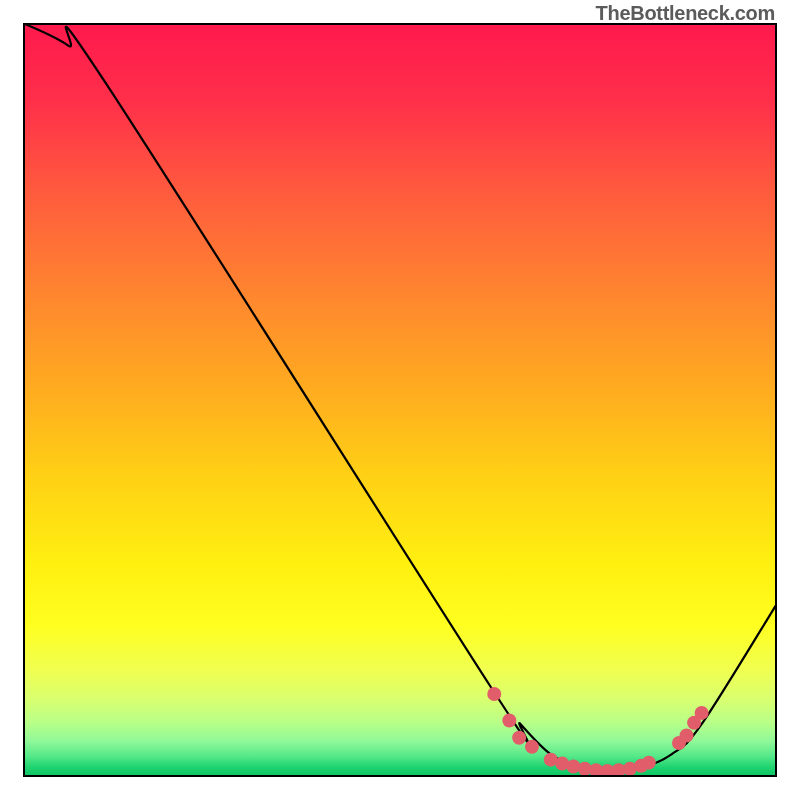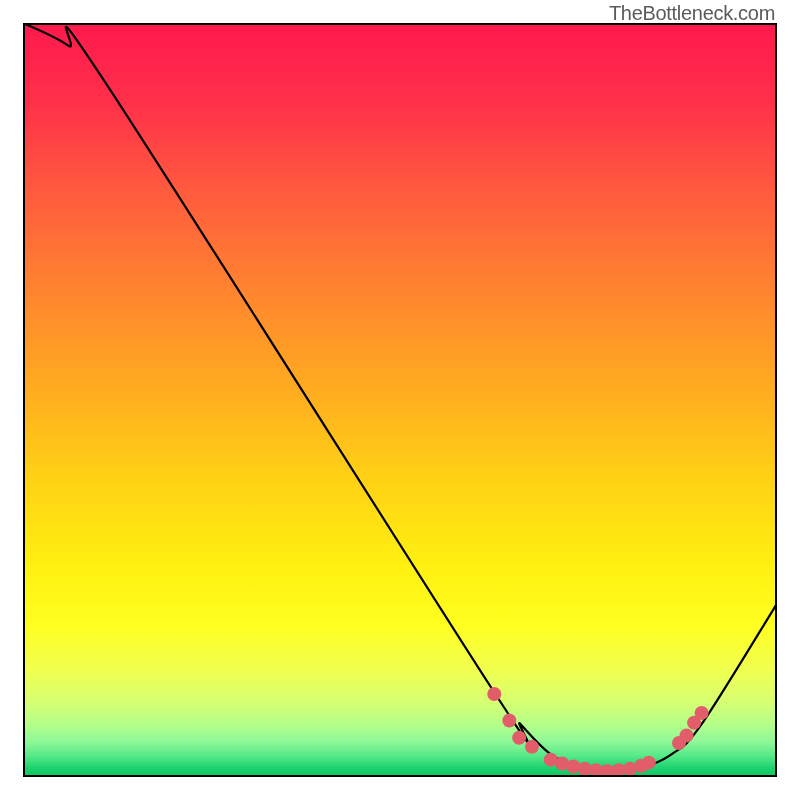--- a/index.html
+++ b/index.html
@@ -41,7 +41,7 @@
     top: 2px;
     right: 25px;
     font-size: 20px;
-    font-weight: normal;
+    font-weight: bold;
     color: #5b5b5b;
     z-index: 10;
     letter-spacing: -0.3px;

